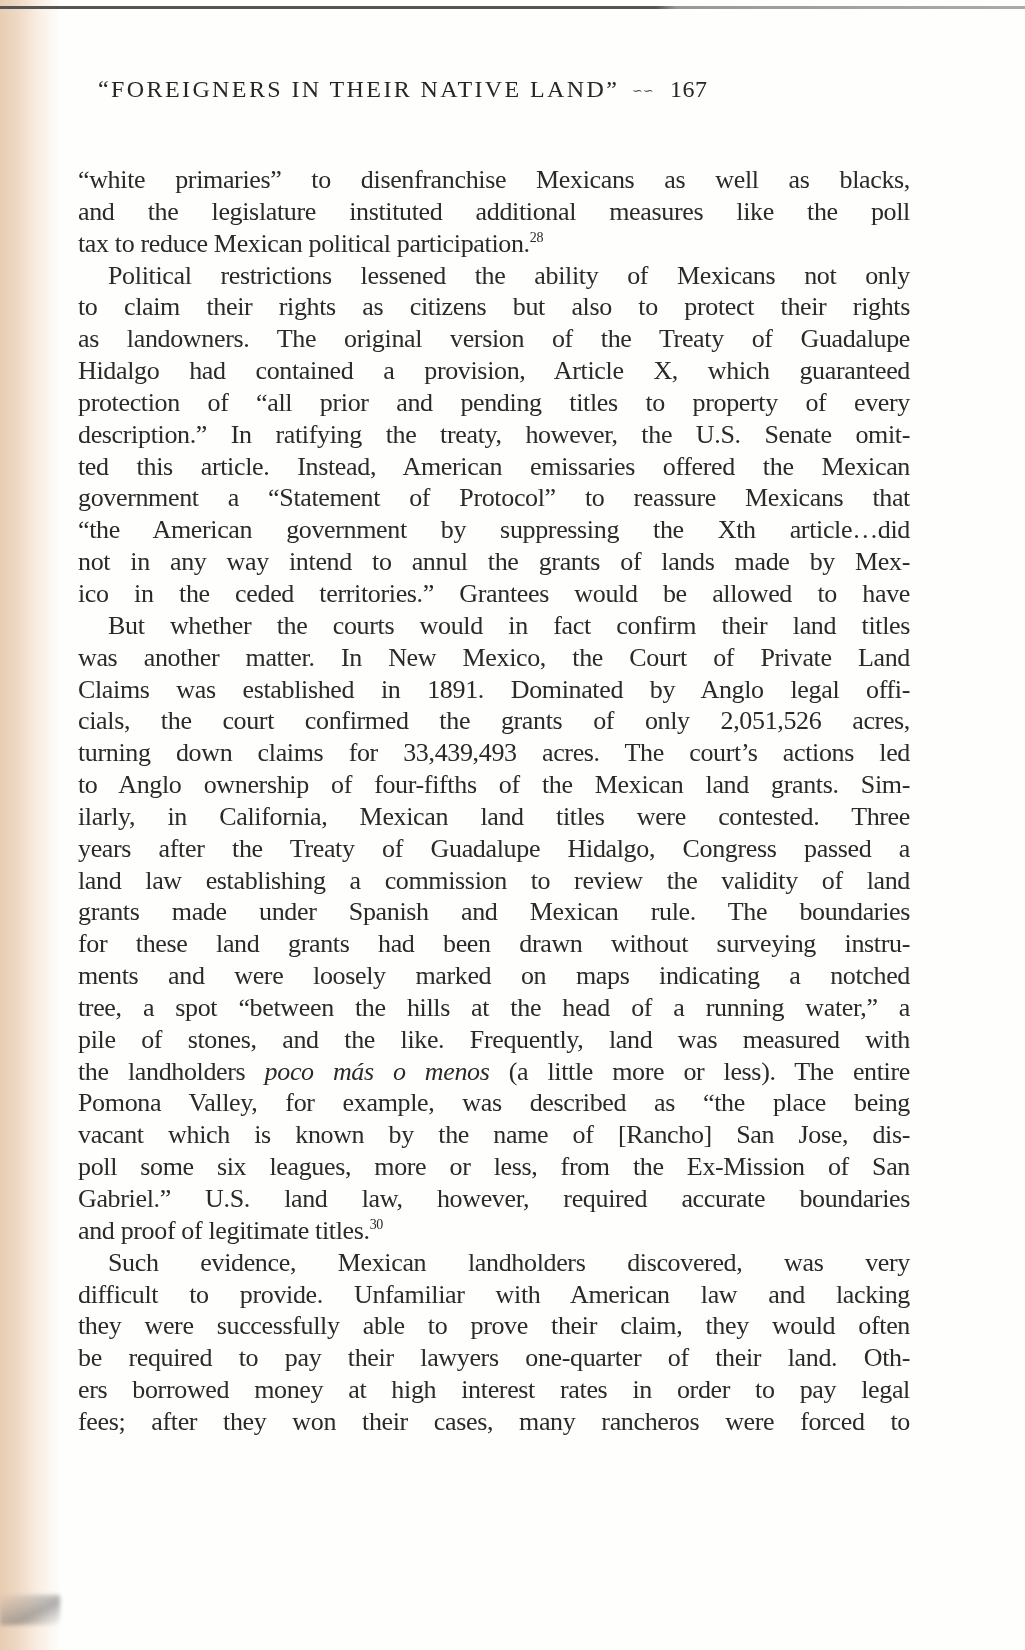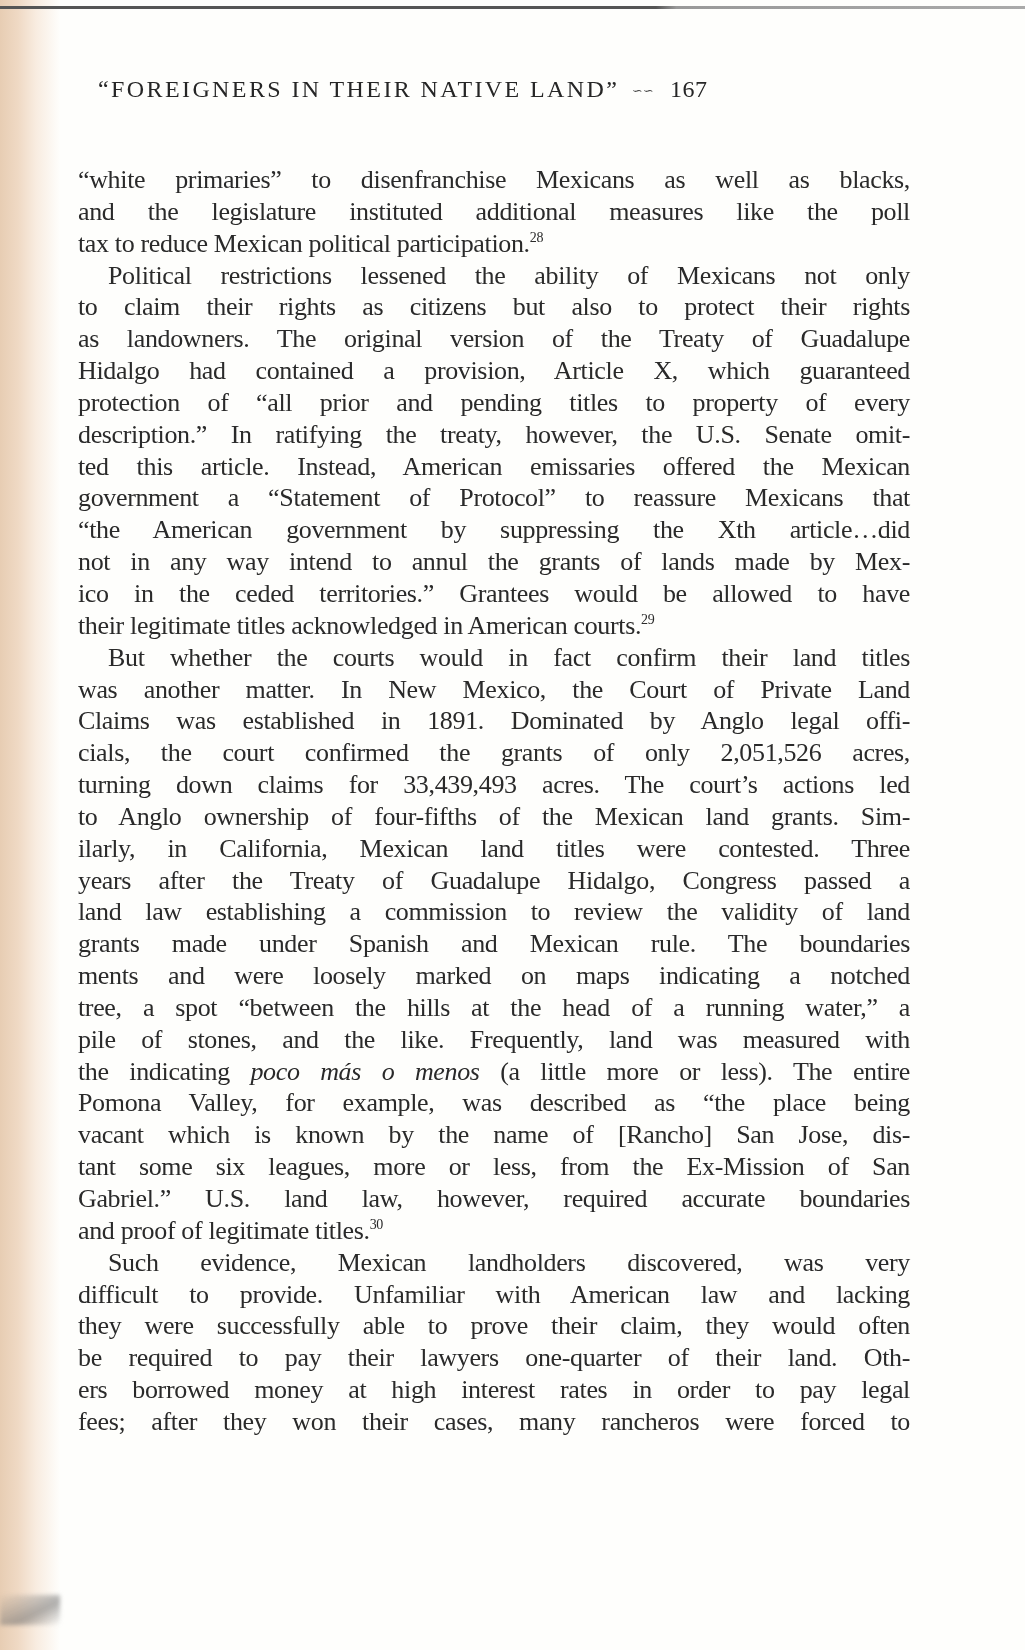--- a/index.html
+++ b/index.html
@@ -119,7 +119,6 @@
     <div class="line"><span>“the American government by suppressing the Xth article…did</span></div>
     <div class="line"><span>not in any way intend to annul the grants of lands made by Mex-</span></div>
     <div class="line"><span>ico in the ceded territories.” Grantees would be allowed to have</span></div>
-    <div class="line last"><span>their legitimate titles acknowledged in American courts.</span><sup>29</sup></div>
     <div class="line indent"><span>But whether the courts would in fact confirm their land titles</span></div>
     <div class="line"><span>was another matter. In New Mexico, the Court of Private Land</span></div>
     <div class="line"><span>Claims was established in 1891. Dominated by Anglo legal offi-</span></div>

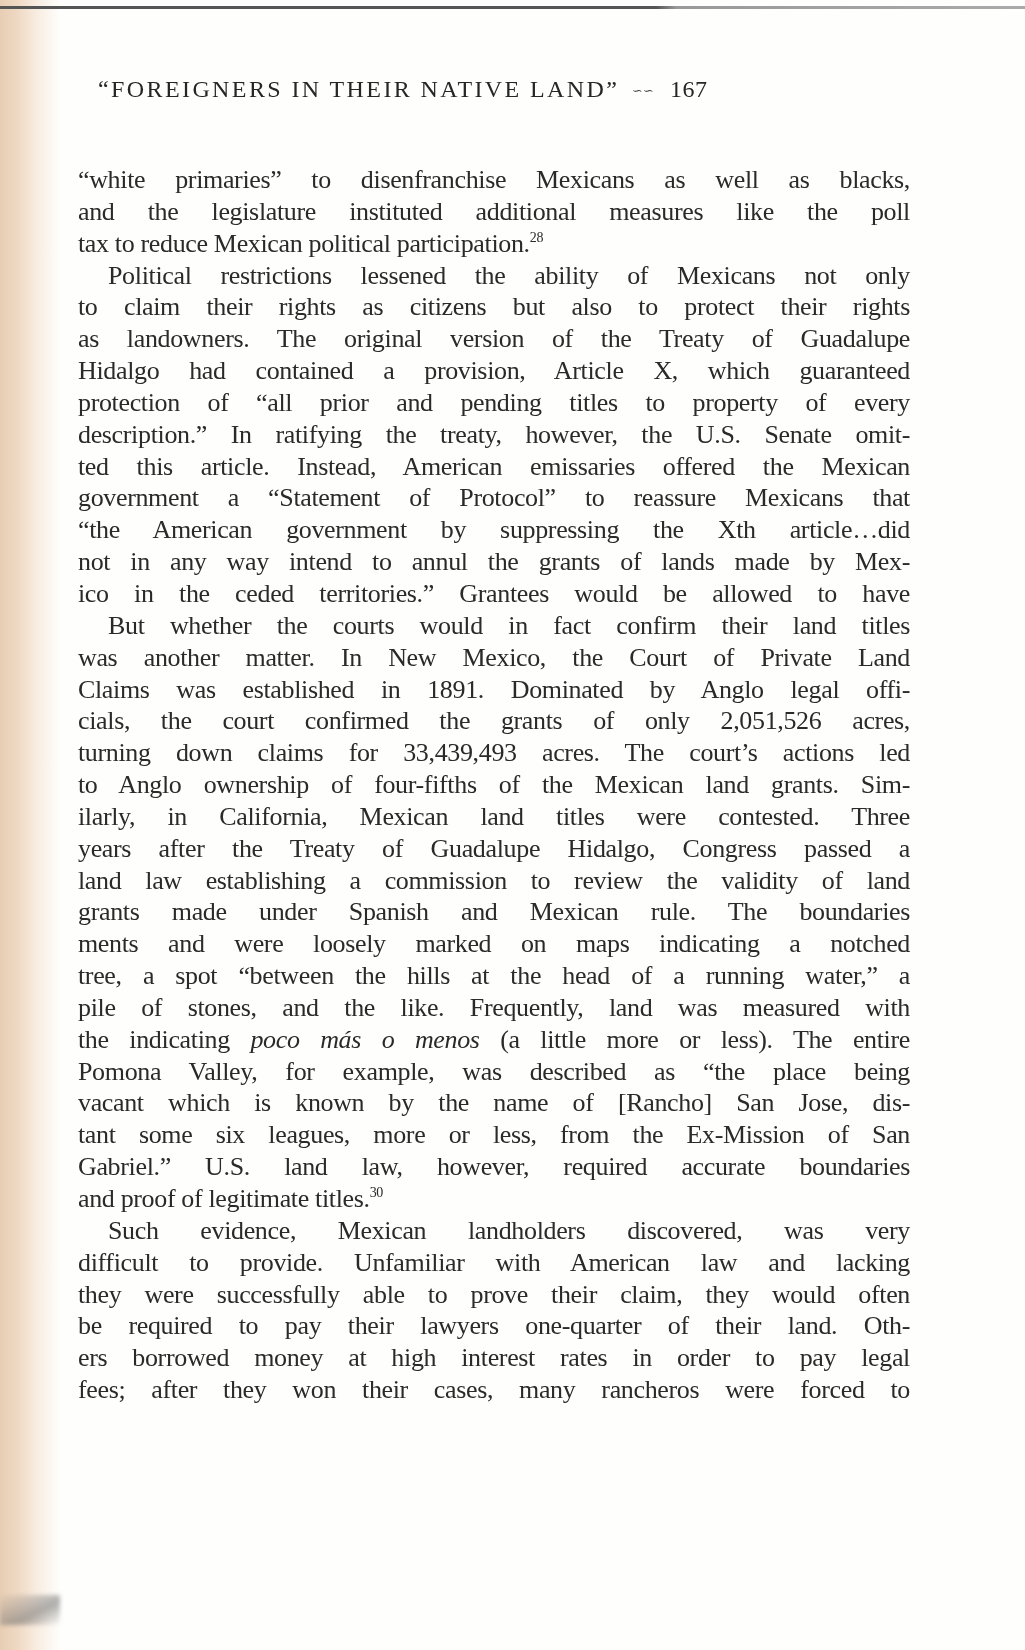--- a/index.html
+++ b/index.html
@@ -129,6 +129,7 @@
     <div class="line"><span>years after the Treaty of Guadalupe Hidalgo, Congress passed a</span></div>
     <div class="line"><span>land law establishing a commission to review the validity of land</span></div>
     <div class="line"><span>grants made under Spanish and Mexican rule. The boundaries</span></div>
+    <div class="line"><span>for these land grants had been drawn without surveying instru-</span></div>
     <div class="line"><span>ments and were loosely marked on maps indicating a notched</span></div>
     <div class="line"><span>tree, a spot “between the hills at the head of a running water,” a</span></div>
     <div class="line"><span>pile of stones, and the like. Frequently, land was measured with</span></div>

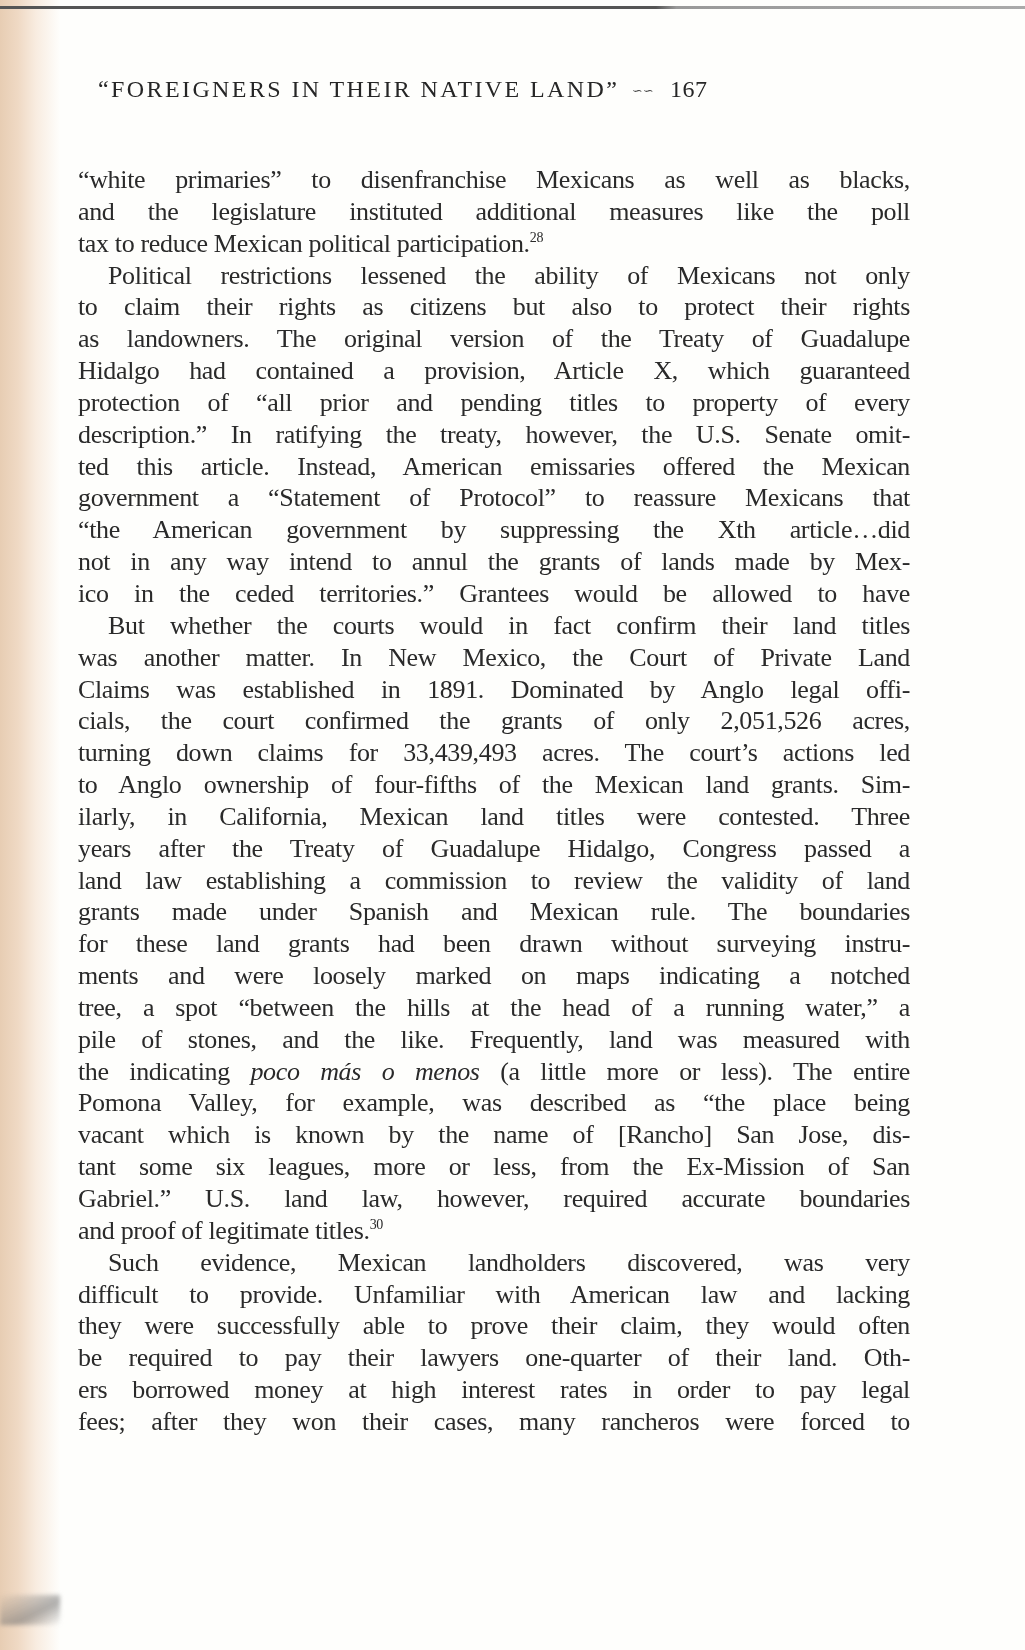--- a/index.html
+++ b/index.html
@@ -133,7 +133,7 @@
     <div class="line"><span>ments and were loosely marked on maps indicating a notched</span></div>
     <div class="line"><span>tree, a spot “between the hills at the head of a running water,” a</span></div>
     <div class="line"><span>pile of stones, and the like. Frequently, land was measured with</span></div>
-    <div class="line"><span>the indicating </span><em>poco más o menos</em><span> (a little more or less). The entire</span></div>
+    <div class="line"><span>the landholders </span><em>poco más o menos</em><span> (a little more or less). The entire</span></div>
     <div class="line"><span>Pomona Valley, for example, was described as “the place being</span></div>
     <div class="line"><span>vacant which is known by the name of [Rancho] San Jose, dis-</span></div>
     <div class="line"><span>tant some six leagues, more or less, from the Ex-Mission of San</span></div>

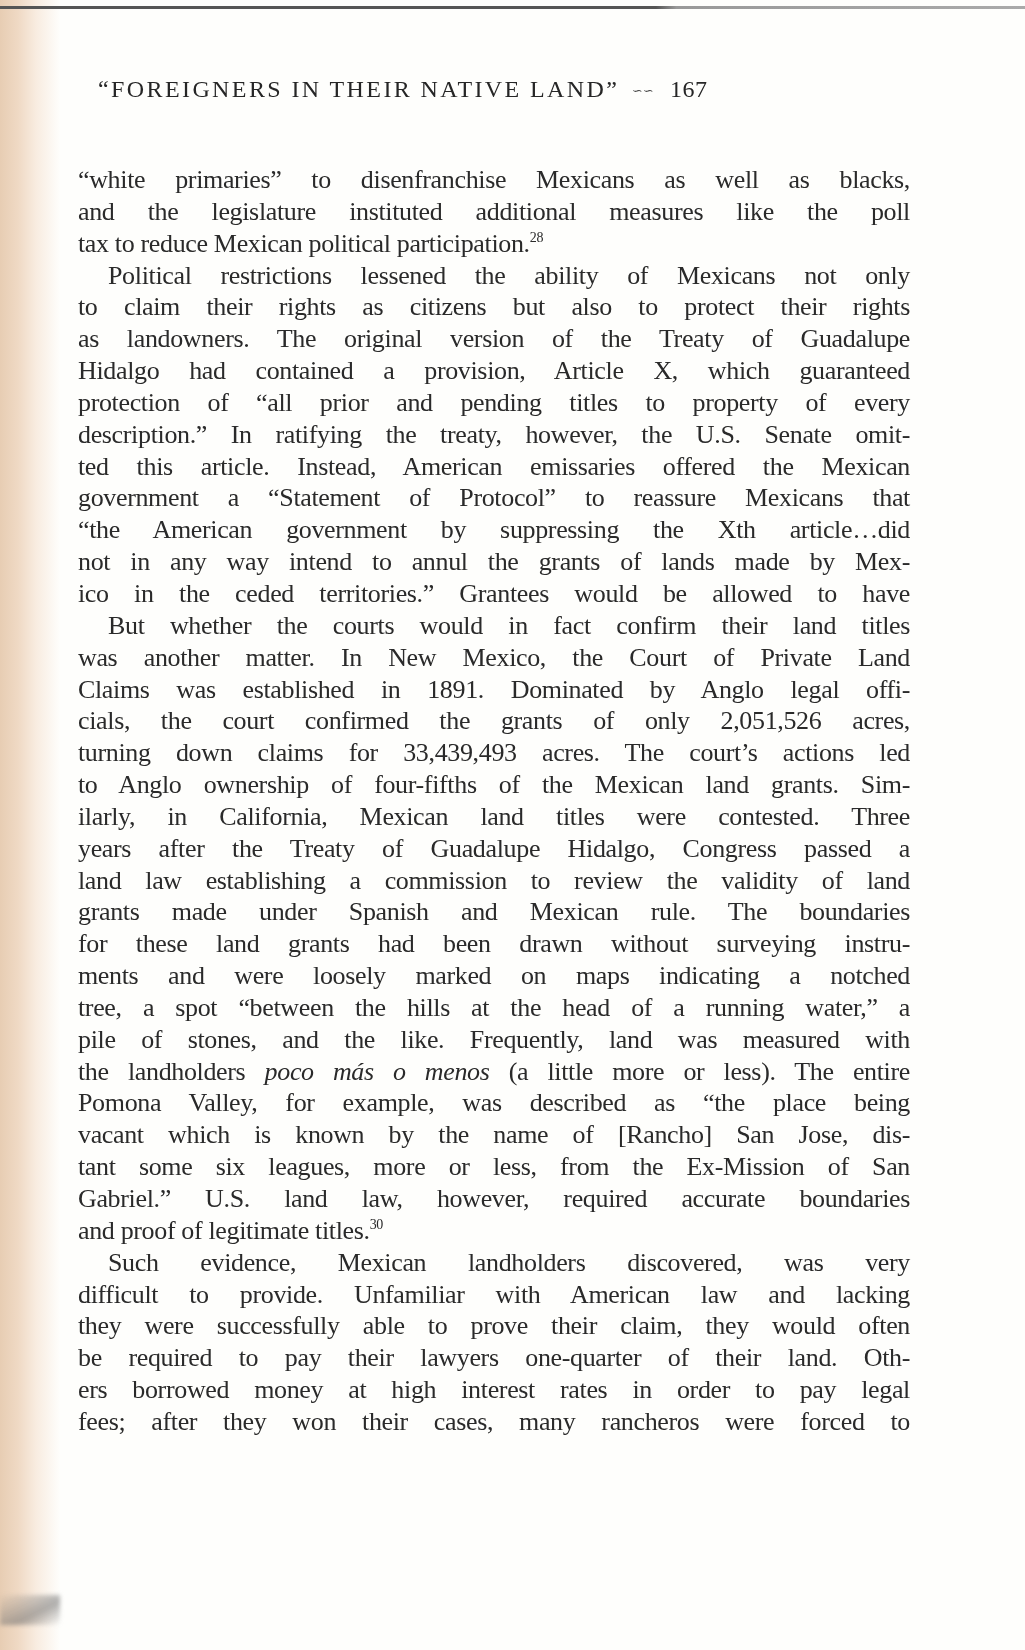--- a/index.html
+++ b/index.html
@@ -136,7 +136,7 @@
     <div class="line"><span>the landholders </span><em>poco más o menos</em><span> (a little more or less). The entire</span></div>
     <div class="line"><span>Pomona Valley, for example, was described as “the place being</span></div>
     <div class="line"><span>vacant which is known by the name of [Rancho] San Jose, dis-</span></div>
-    <div class="line"><span>tant some six leagues, more or less, from the Ex-Mission of San</span></div>
+    <div class="line"><span>poll some six leagues, more or less, from the Ex-Mission of San</span></div>
     <div class="line"><span>Gabriel.” U.S. land law, however, required accurate boundaries</span></div>
     <div class="line last"><span>and proof of legitimate titles.</span><sup>30</sup></div>
     <div class="line indent"><span>Such evidence, Mexican landholders discovered, was very</span></div>

